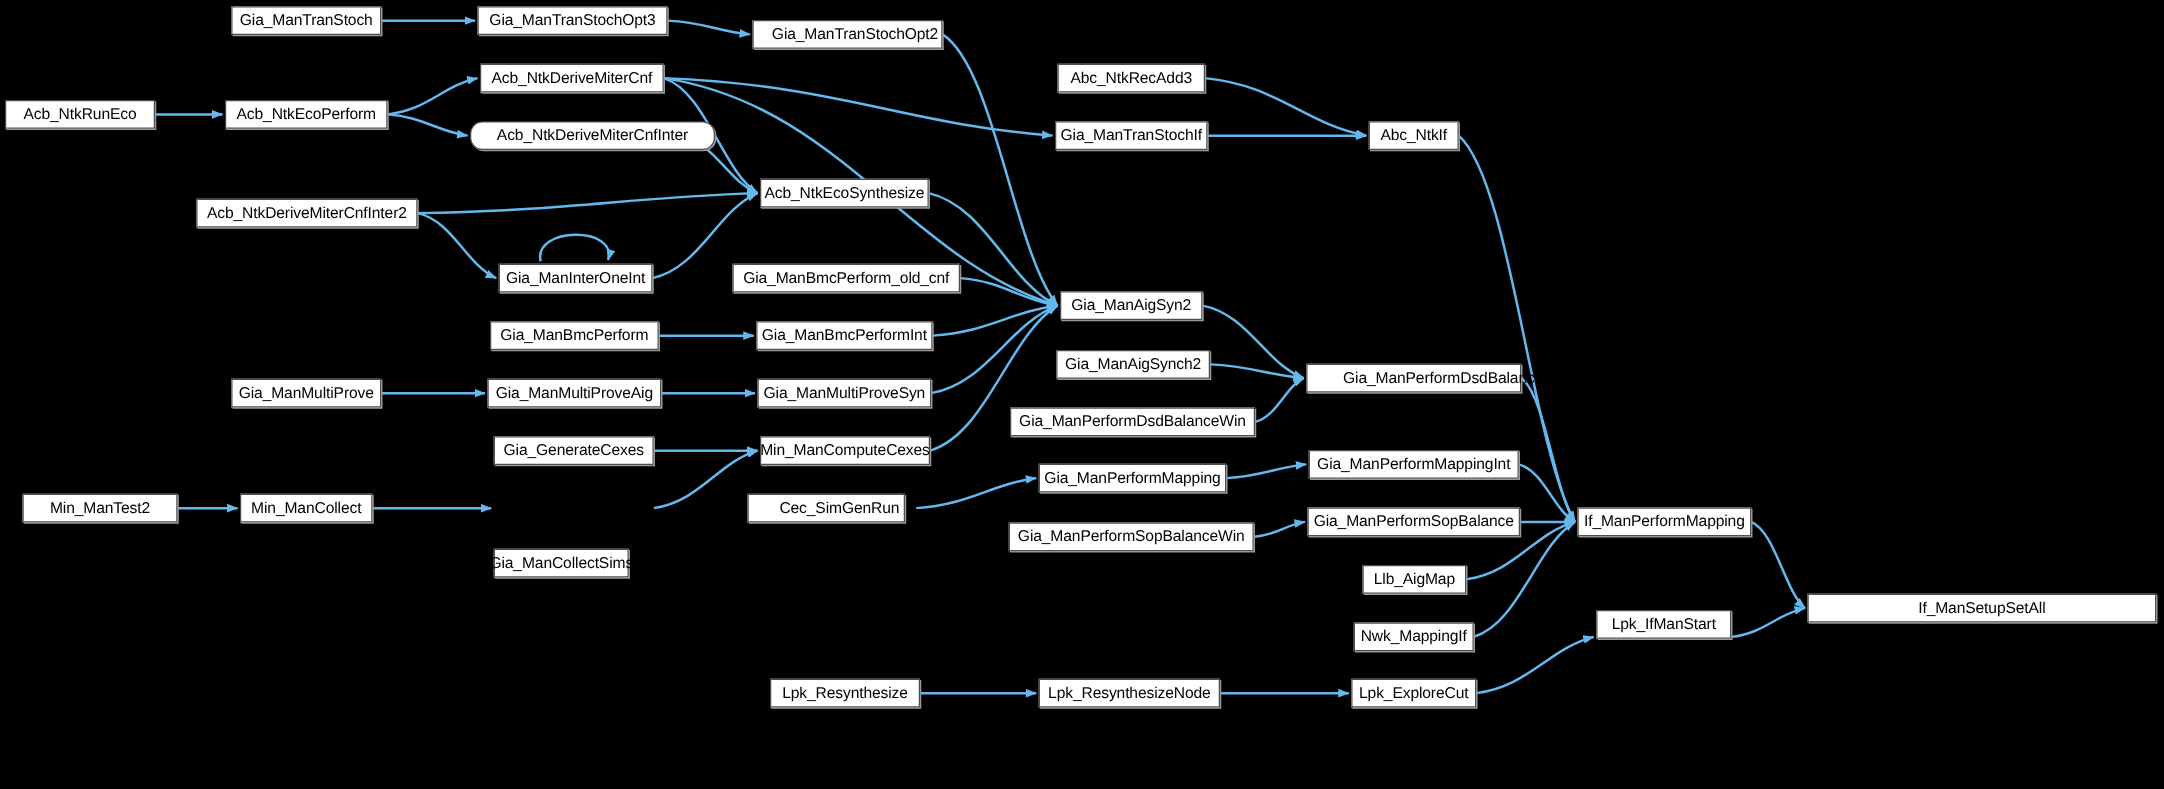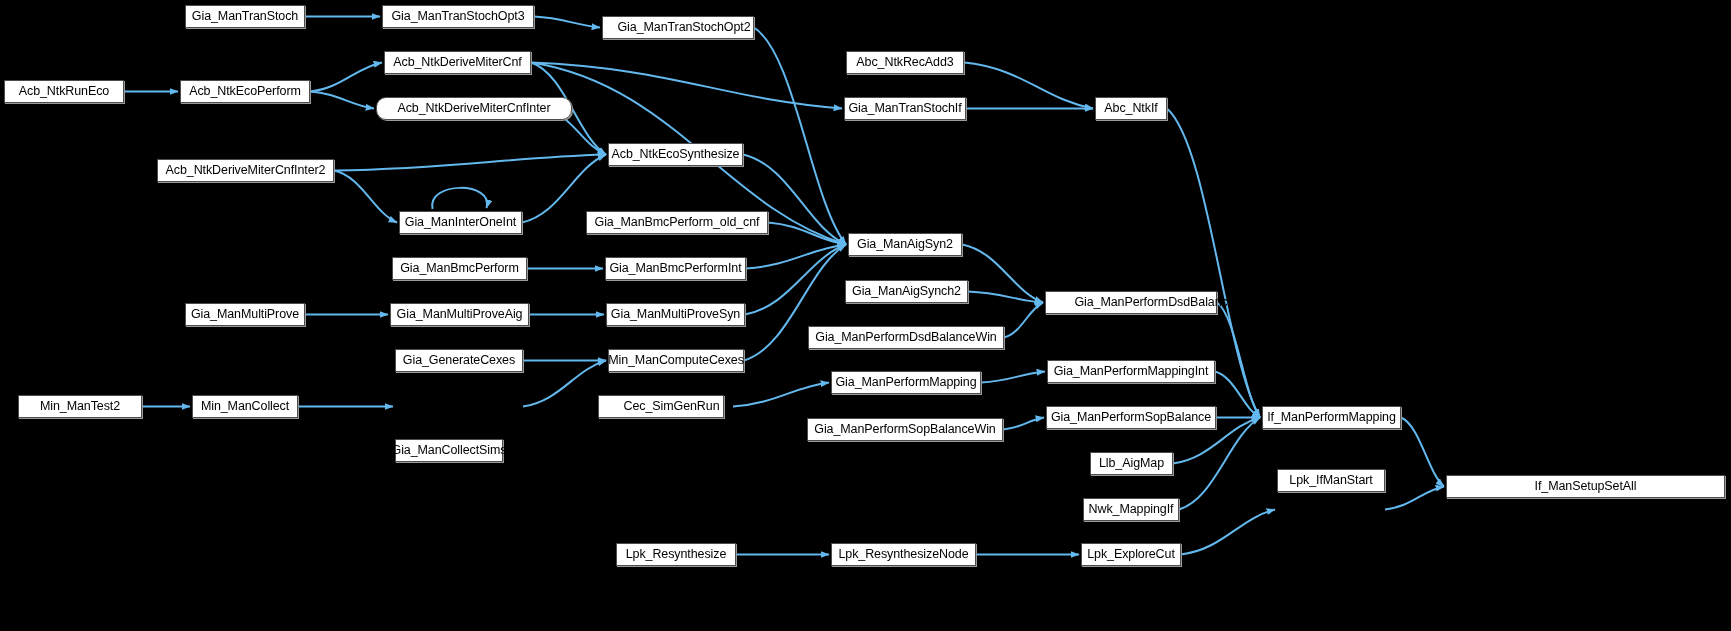--- a/index.html
+++ b/index.html
@@ -201,7 +201,7 @@
       <div class="node" style="left: 1083px; top: 498px; width: 96px; height: 23px;">
         <span class="node-label">Nwk_MappingIf</span>
       </div>
-      <div class="node" style="left: 1277px; top: 469px; width: 108px; height: 23px;">
+      <div class="node" style="left: 1277px; top: 488px; width: 108px; height: 23px;">
         <span class="node-label">Lpk_IfManStart</span>
       </div>
       <div class="node" style="left: 616px; top: 543px; width: 120px; height: 23px;">

